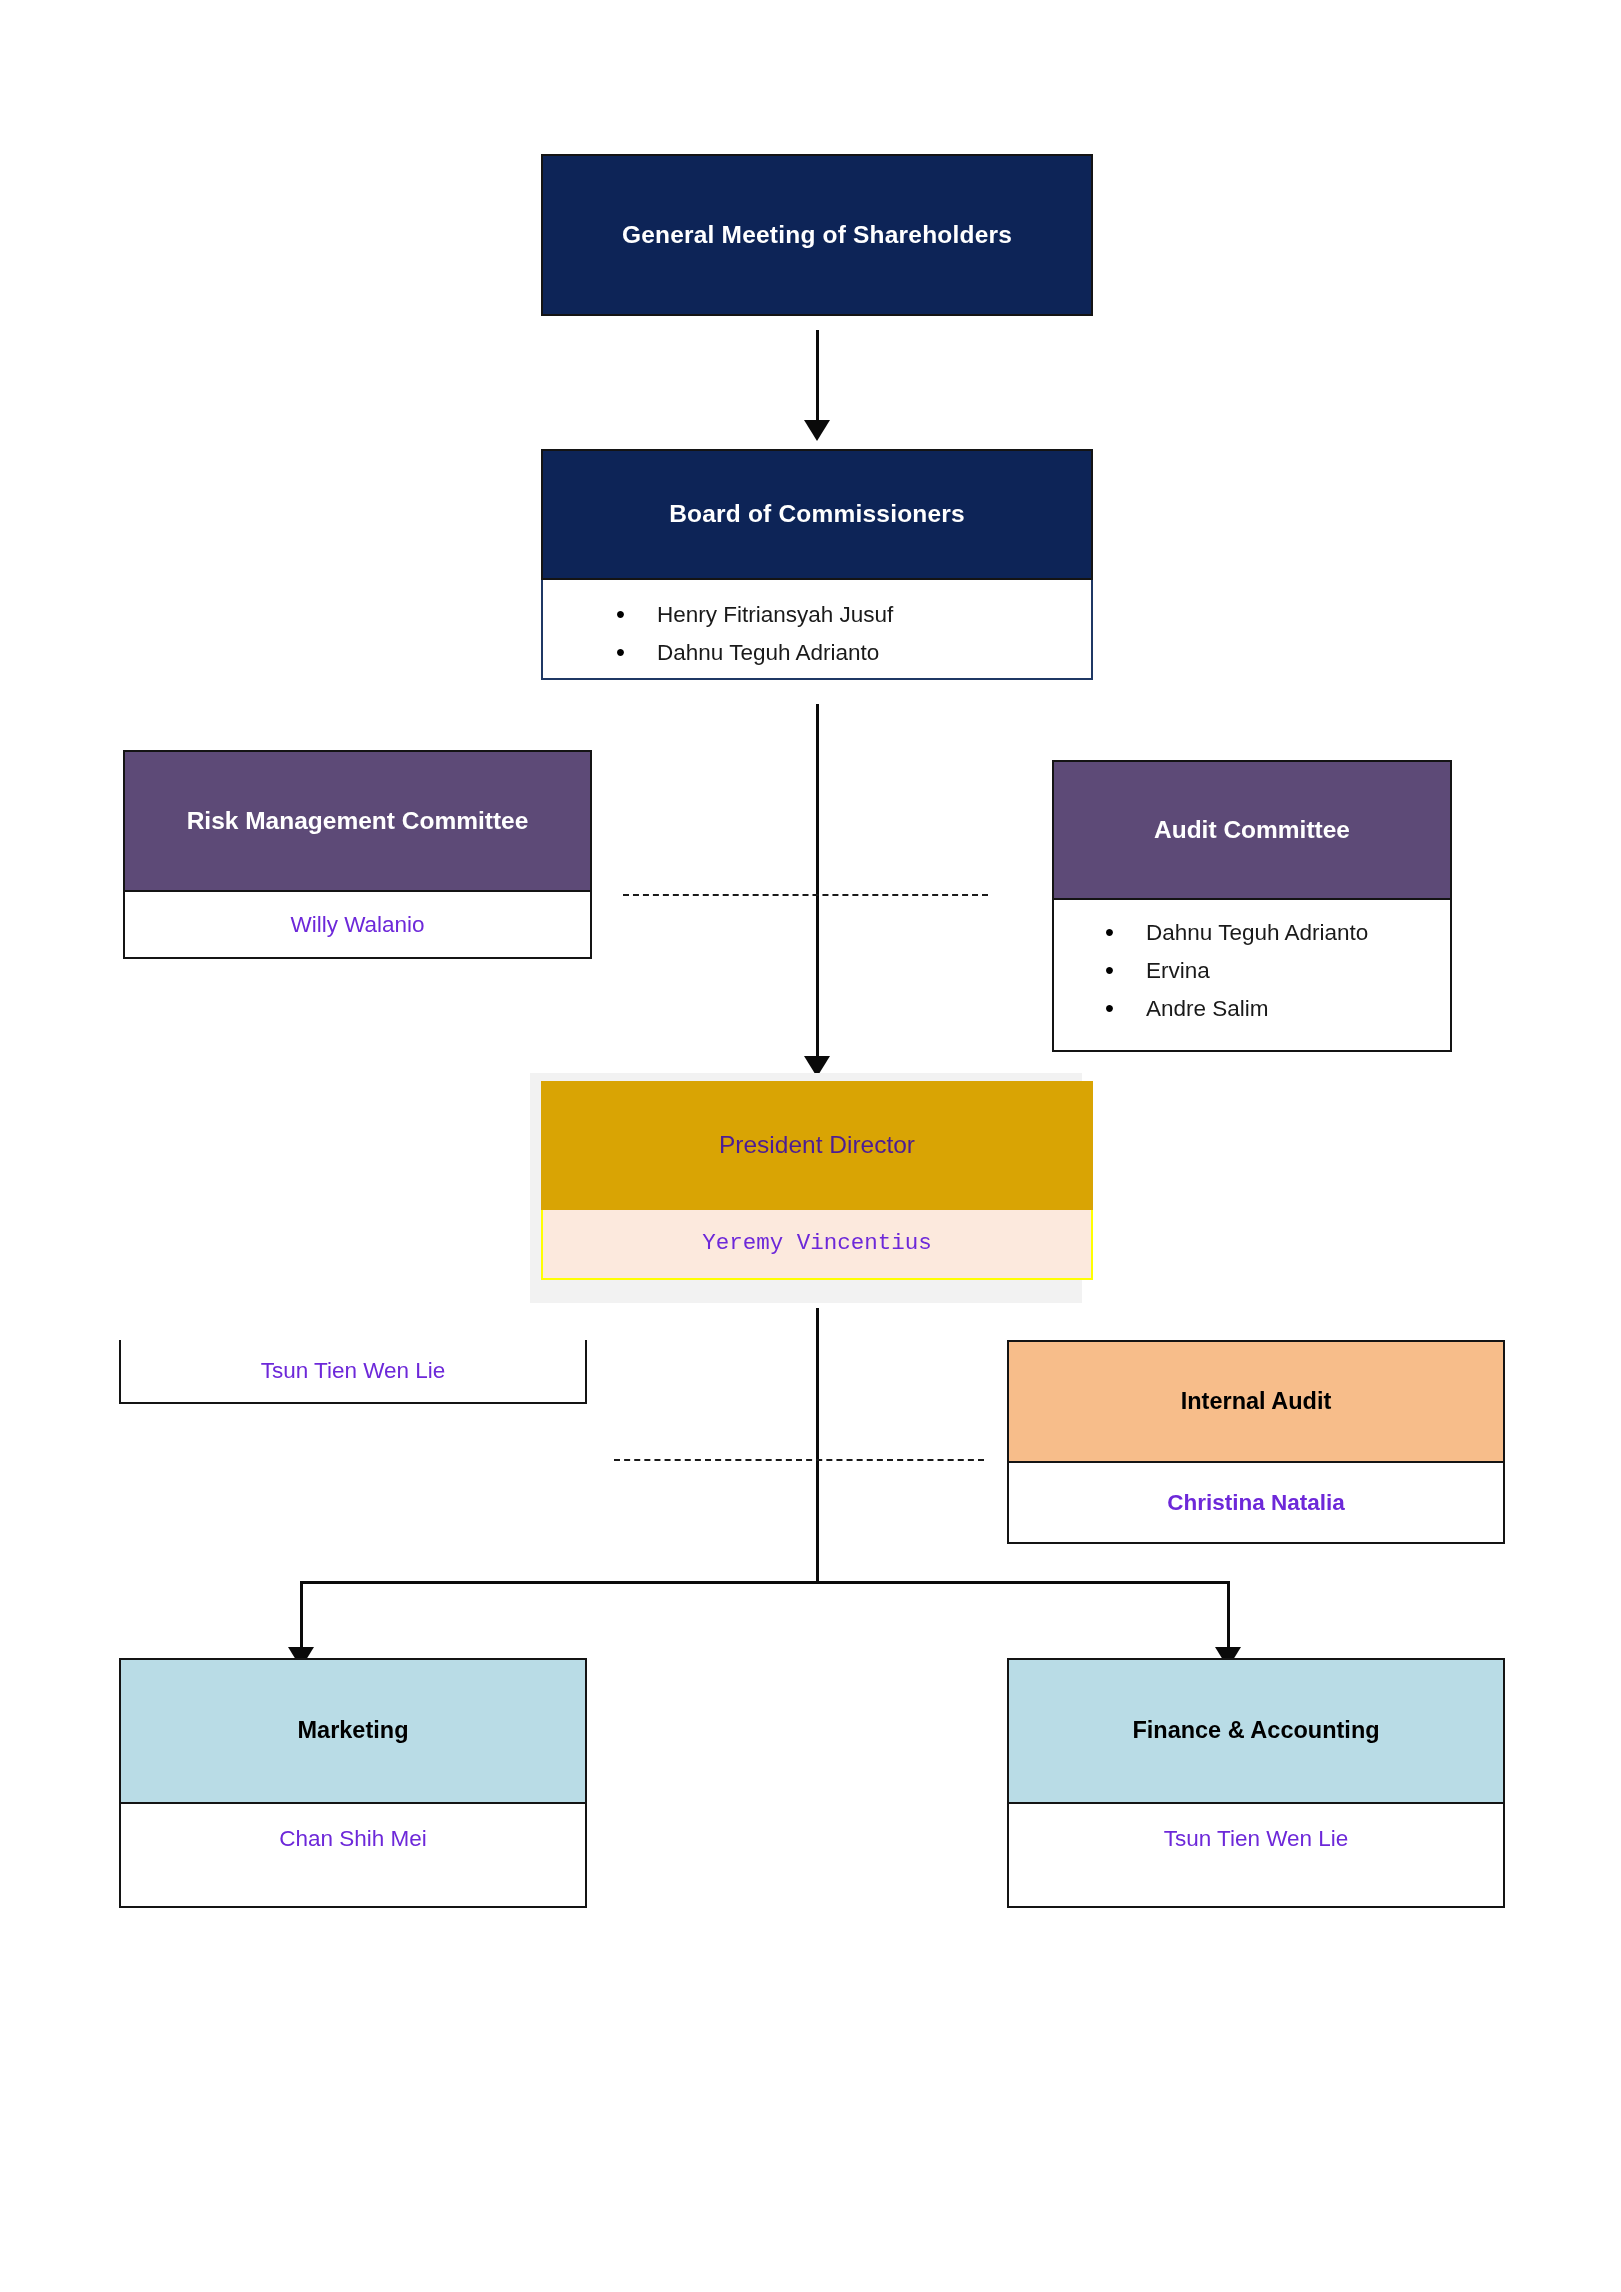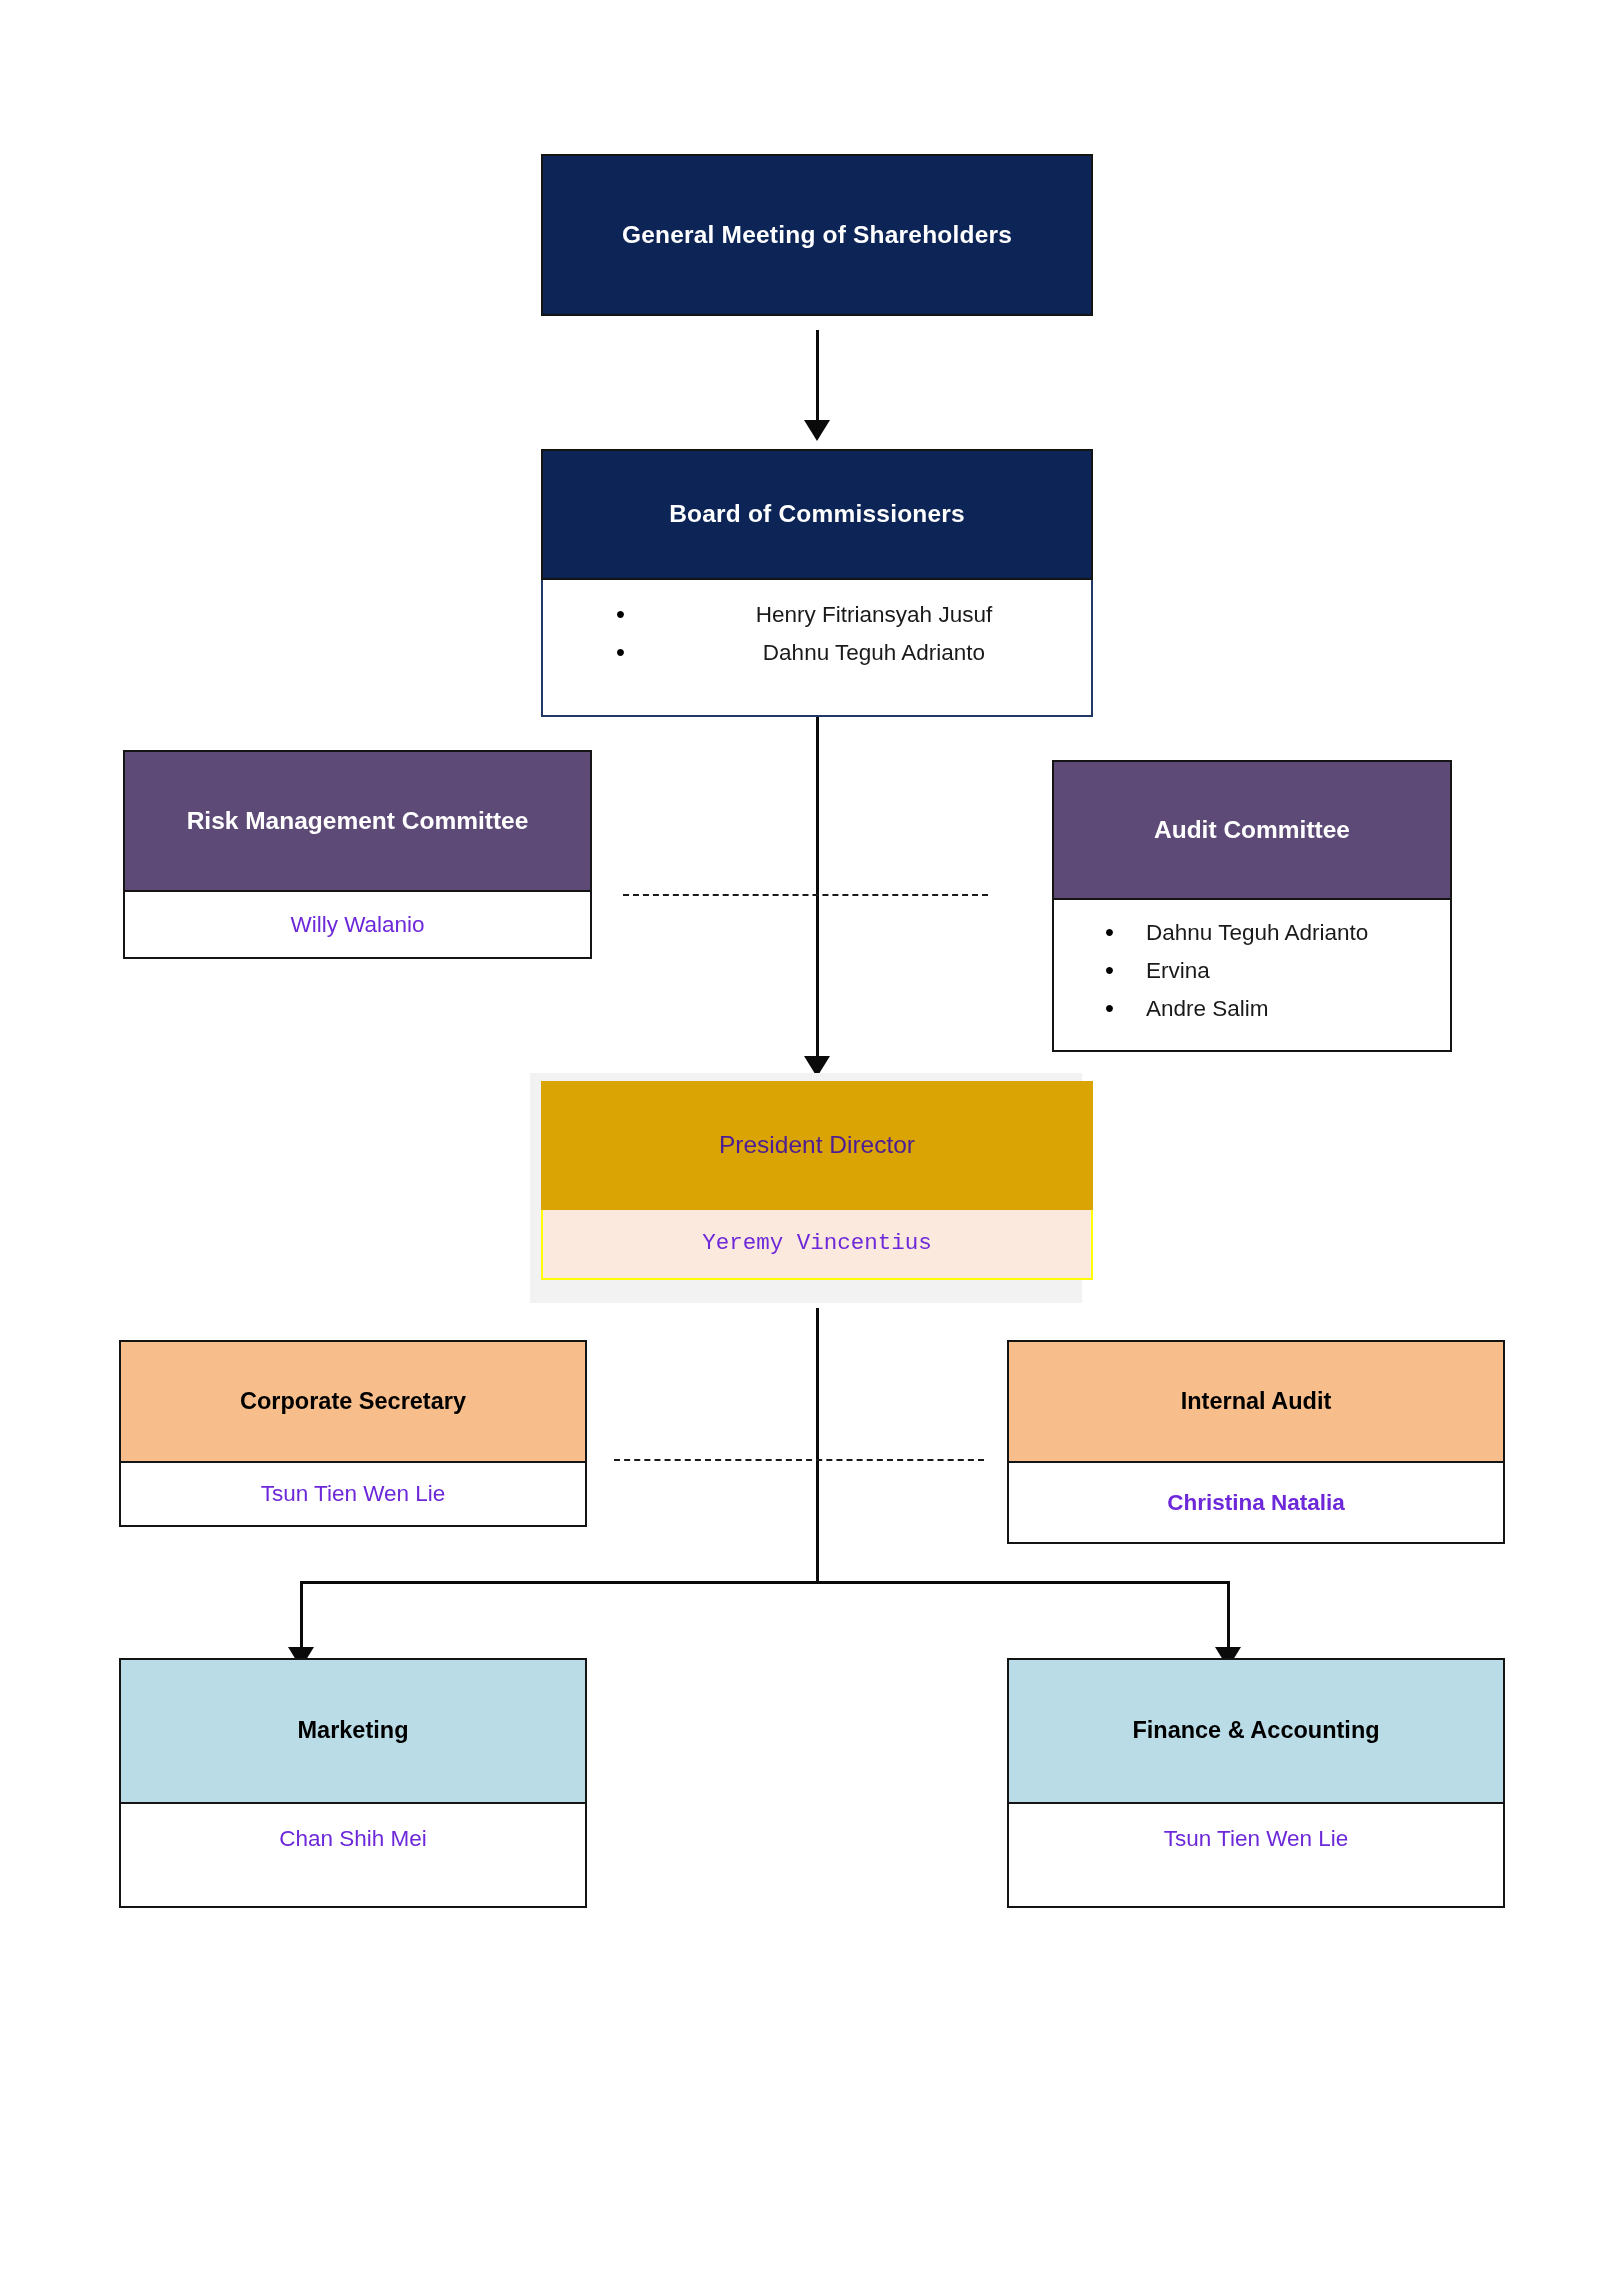--- a/index.html
+++ b/index.html
@@ -189,7 +189,7 @@
 
   <div class="node navy" style="left:541px; top:449px; width:552px;">
     <div class="node-head" style="height:131px;">Board of Commissioners</div>
-    <div class="node-body" style="height:137px; padding-top:23.5px;text-align:center;">
+    <div class="node-body" style="height:100px; padding-top:23.5px;">
       <ul class="person-list">
         <li>Henry Fitriansyah Jusuf</li>
         <li>Dahnu Teguh Adrianto</li>

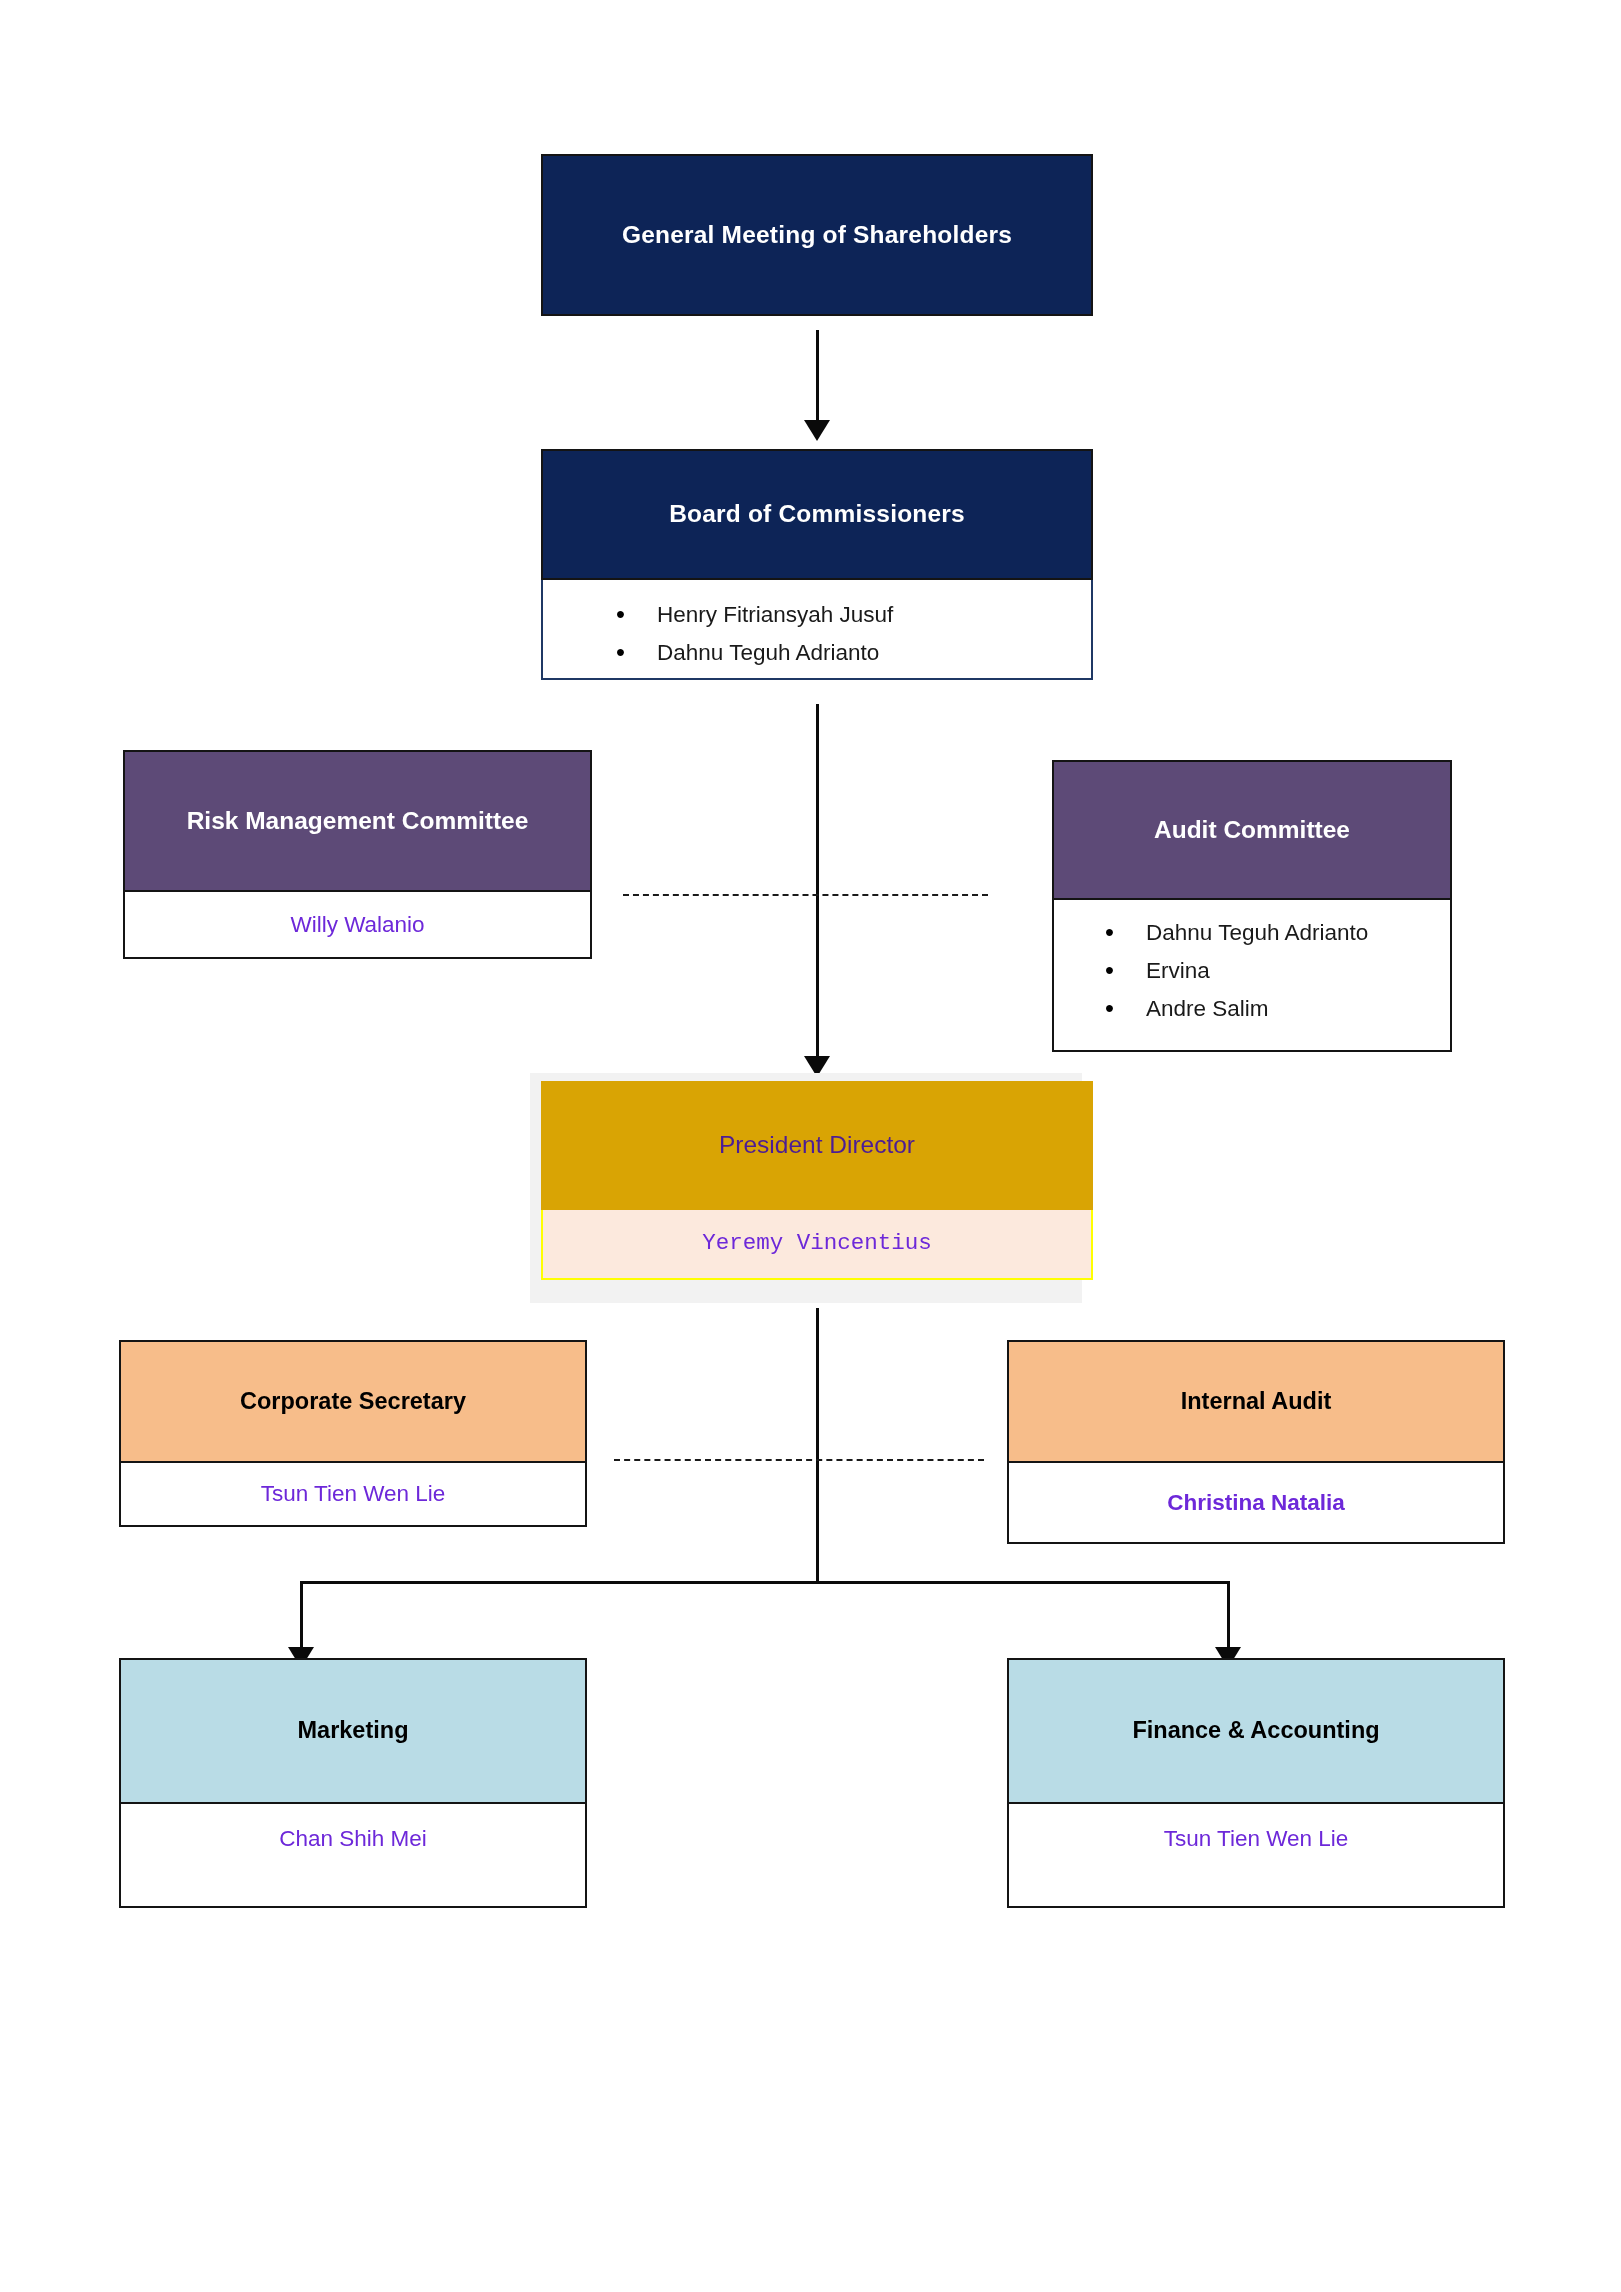--- a/index.html
+++ b/index.html
@@ -224,7 +224,6 @@
   </div>
 
   <div class="node orange" style="left:119px; top:1340px; width:468px;">
-    <div class="node-head" style="height:123px;">Corporate Secretary</div>
     <div class="node-body center" style="height:64px;">
       <div class="person person-center">Tsun Tien Wen Lie</div>
     </div>

